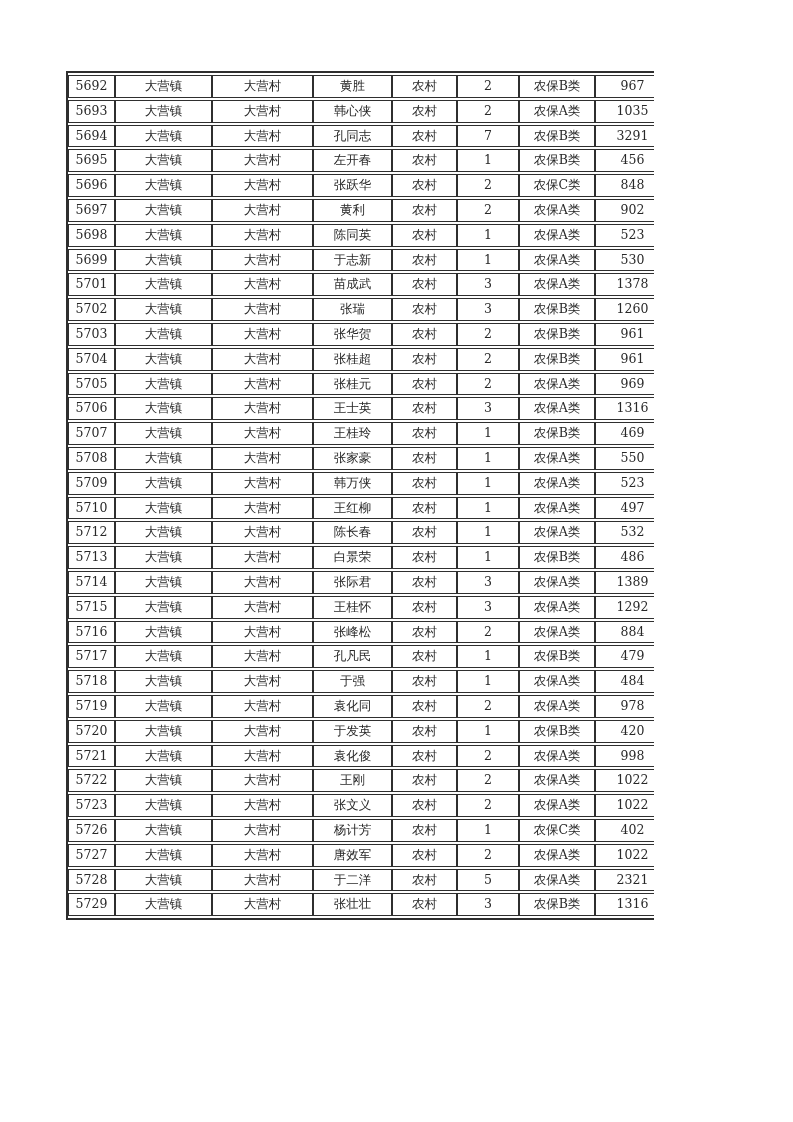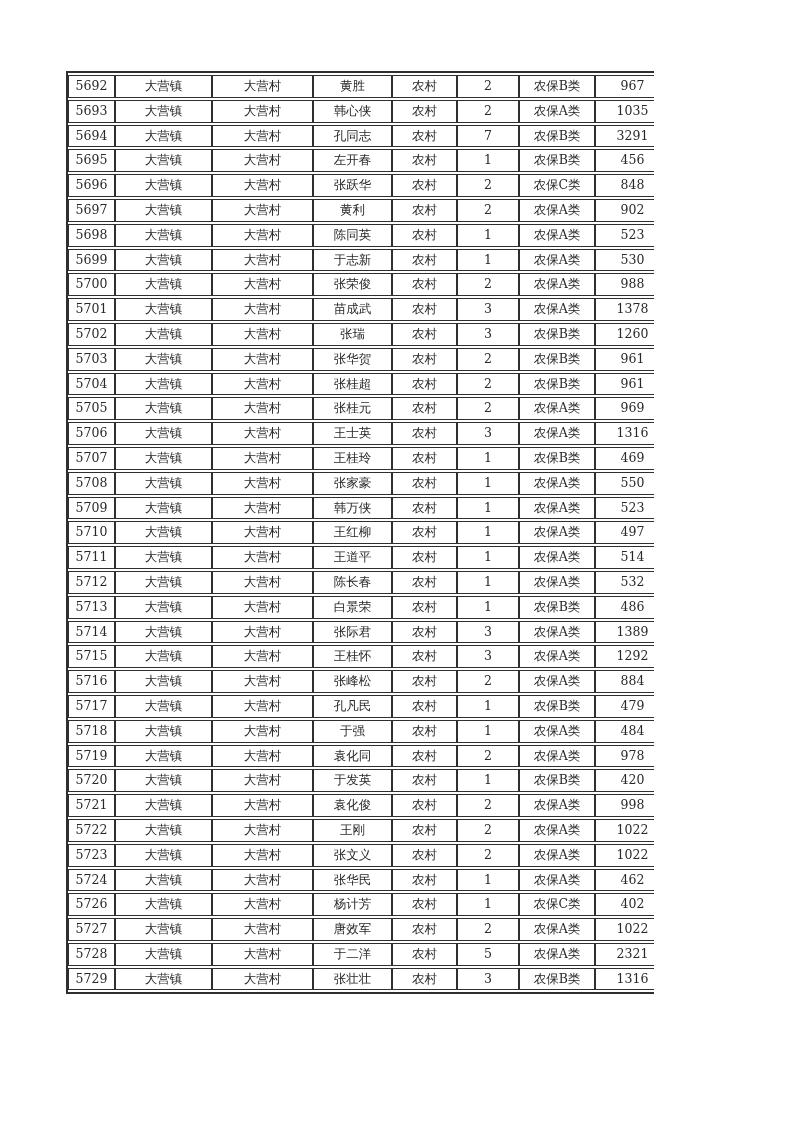--- a/index.html
+++ b/index.html
@@ -136,16 +136,6 @@
           <td>530</td>
         </tr>
         <tr>
-          <td>5700</td>
-          <td>大营镇</td>
-          <td>大营村</td>
-          <td>张荣俊</td>
-          <td>农村</td>
-          <td>2</td>
-          <td>农保A类</td>
-          <td>988</td>
-        </tr>
-        <tr>
           <td>5701</td>
           <td>大营镇</td>
           <td>大营村</td>

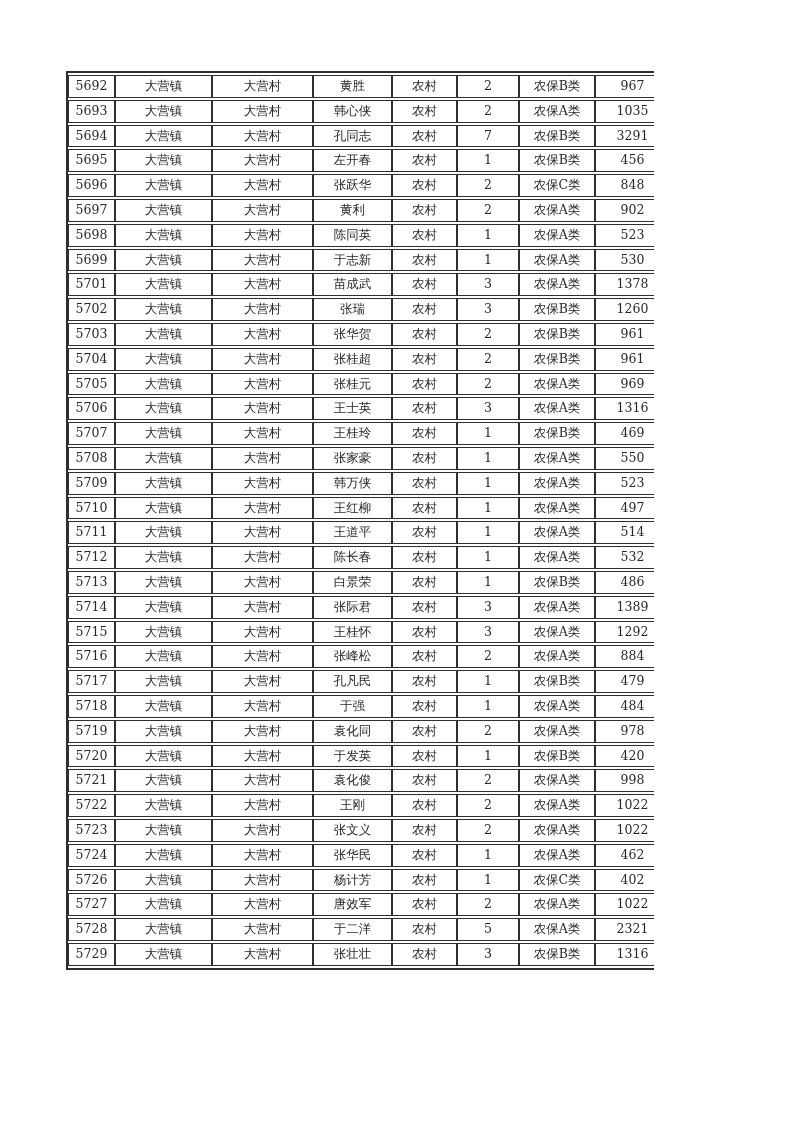--- a/index.html
+++ b/index.html
@@ -236,16 +236,6 @@
           <td>497</td>
         </tr>
         <tr>
-          <td>5711</td>
-          <td>大营镇</td>
-          <td>大营村</td>
-          <td>王道平</td>
-          <td>农村</td>
-          <td>1</td>
-          <td>农保A类</td>
-          <td>514</td>
-        </tr>
-        <tr>
           <td>5712</td>
           <td>大营镇</td>
           <td>大营村</td>

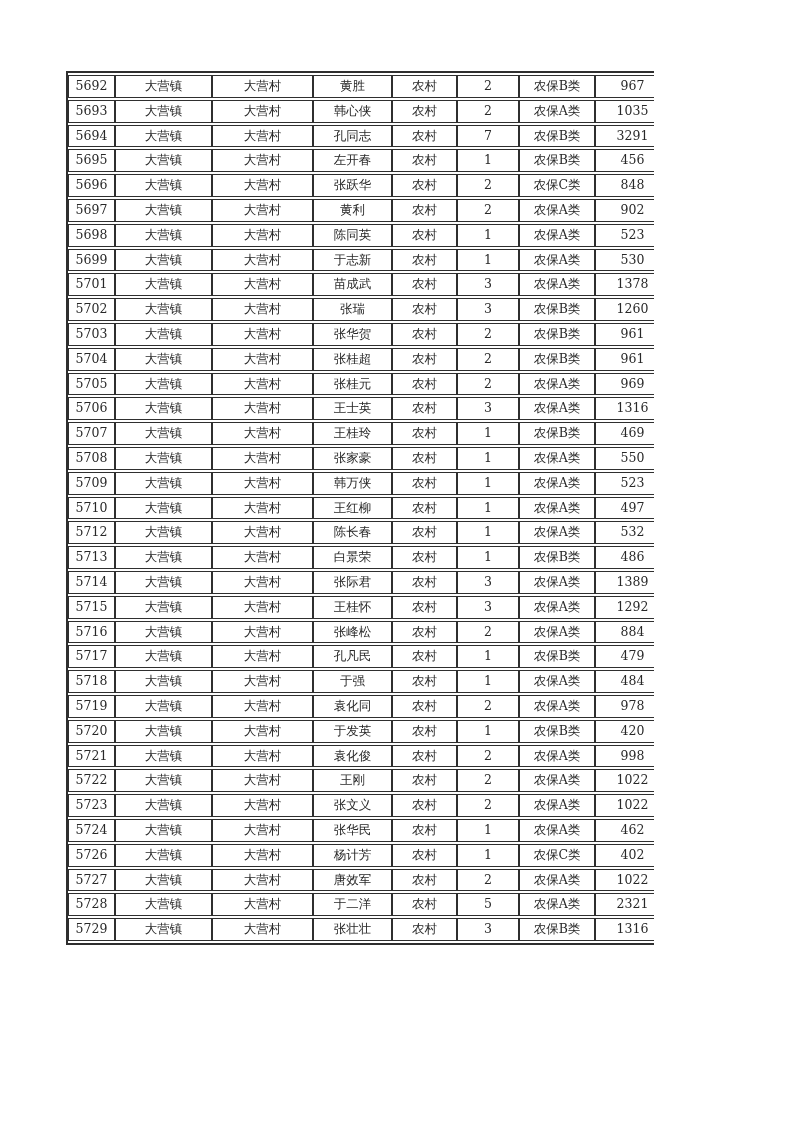--- a/index.html
+++ b/index.html
@@ -356,16 +356,6 @@
           <td>1022</td>
         </tr>
         <tr>
-          <td>5724</td>
-          <td>大营镇</td>
-          <td>大营村</td>
-          <td>张华民</td>
-          <td>农村</td>
-          <td>1</td>
-          <td>农保A类</td>
-          <td>462</td>
-        </tr>
-        <tr>
           <td>5726</td>
           <td>大营镇</td>
           <td>大营村</td>

